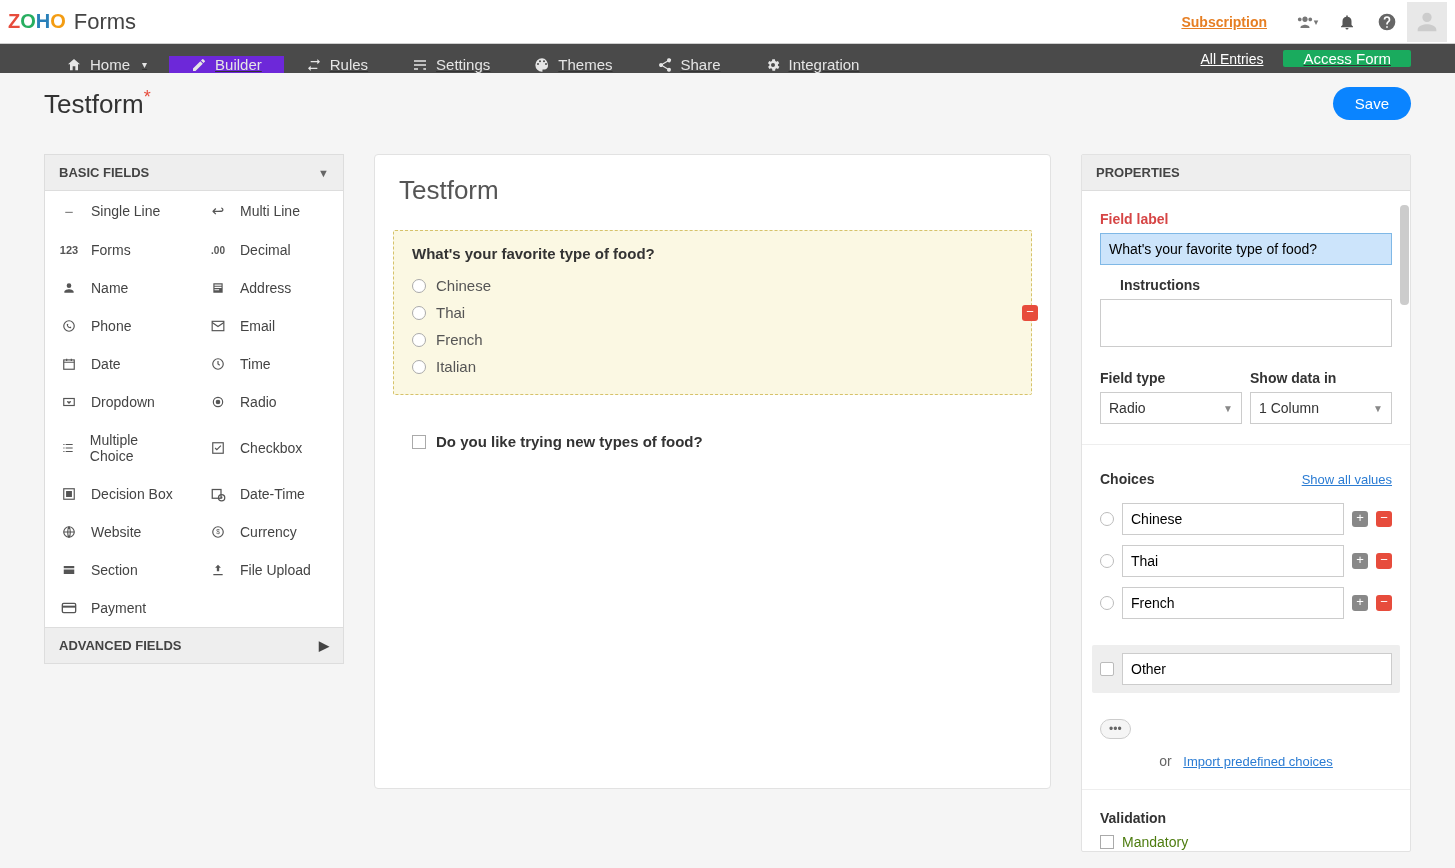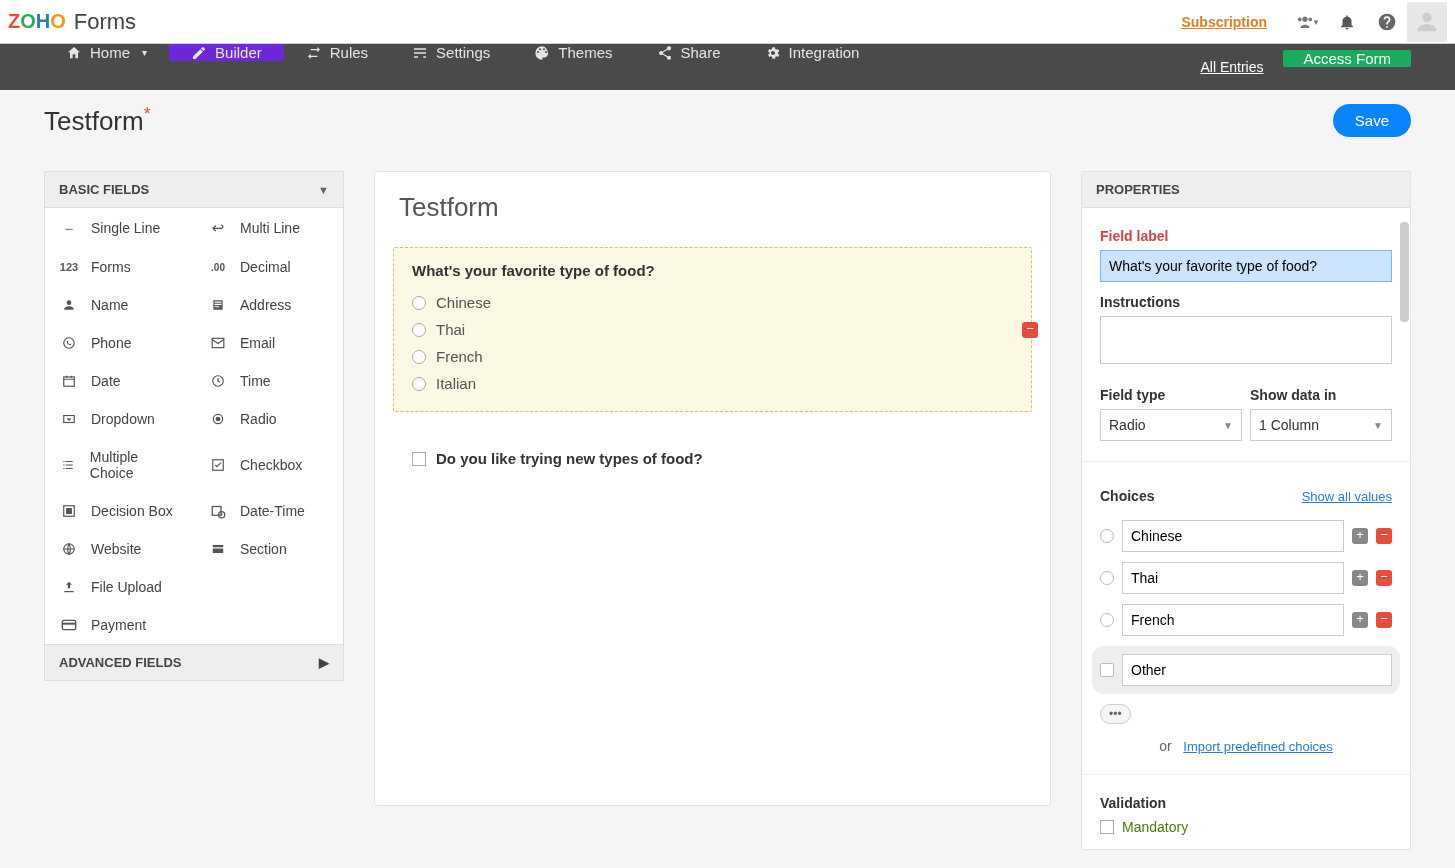--- a/index.html
+++ b/index.html
@@ -21,7 +21,7 @@
 .avatar svg { width: 28px; height: 28px; fill: #ccc; }
 
 
-.navbar { height: 46px; background: #4a4a4a; display: flex; align-items: flex-start; padding-left: 44px; }
+.navbar { height: 29px; background: #4a4a4a; display: flex; align-items: flex-end; padding-left: 44px; text-decoration: underline; }
 .nav-item { display:flex; align-items:center; gap:8px; padding: 0 22px; color:#e5e5e5; cursor:pointer; font-size: 15px; }
 .nav-item.active { background: #6d28d9; }
 .nav-item svg { width:16px; height:16px; fill: currentColor; }

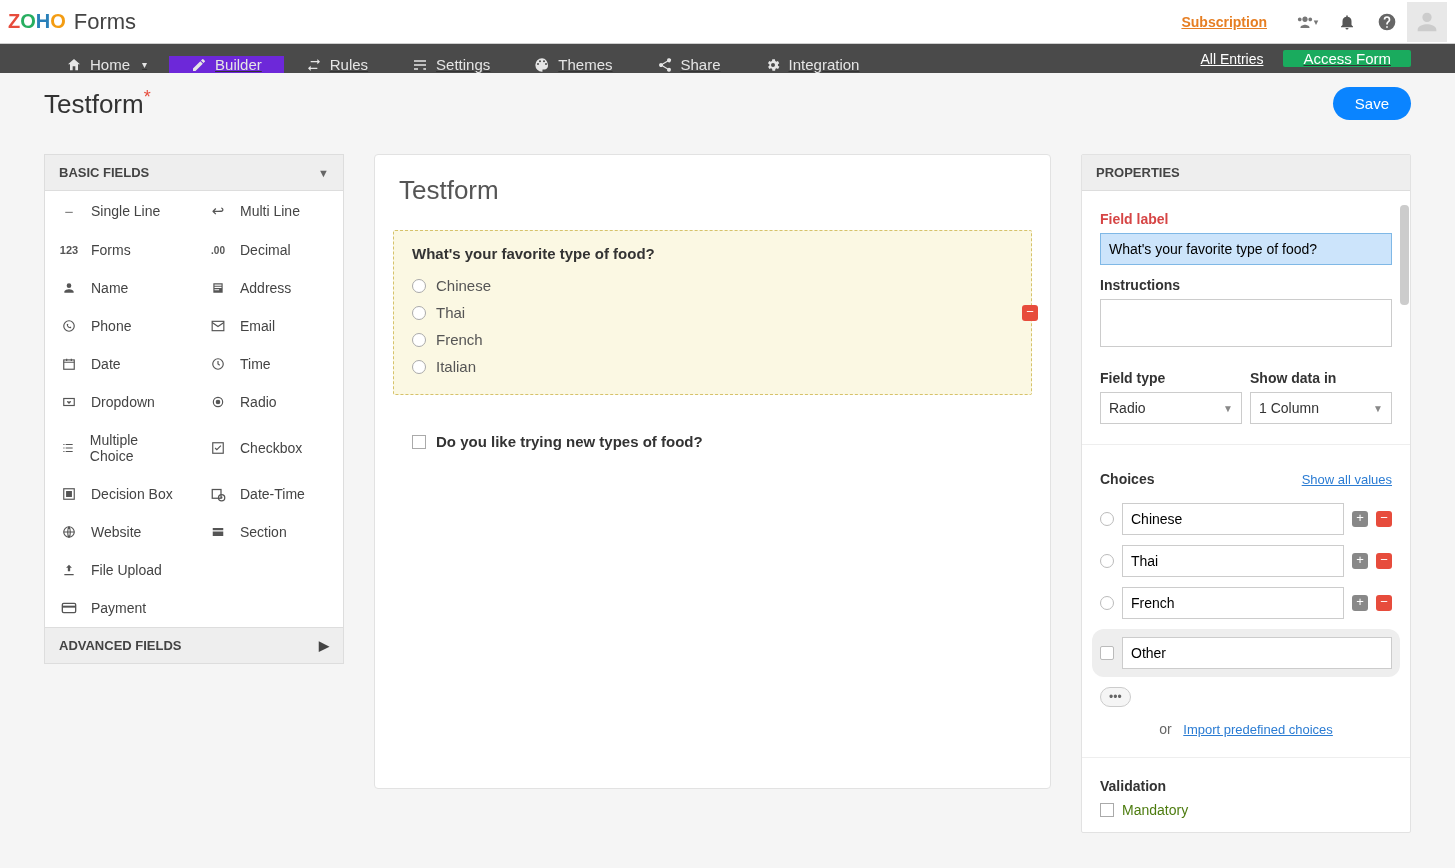--- a/index.html
+++ b/index.html
@@ -397,7 +397,7 @@
       <div class="prop-label red">Field label</div>
       <input class="prop-input sel" value="What's your favorite type of food?" style="">
 
-      <div class="prop-label" style="margin-top:12px;">Instructions</div>
+      <div class="prop-label" style="margin-top:12px;margin-left:20px;">Instructions</div>
       <textarea class="prop-textarea" style=""></textarea>
 
       <div class="prop-row2">

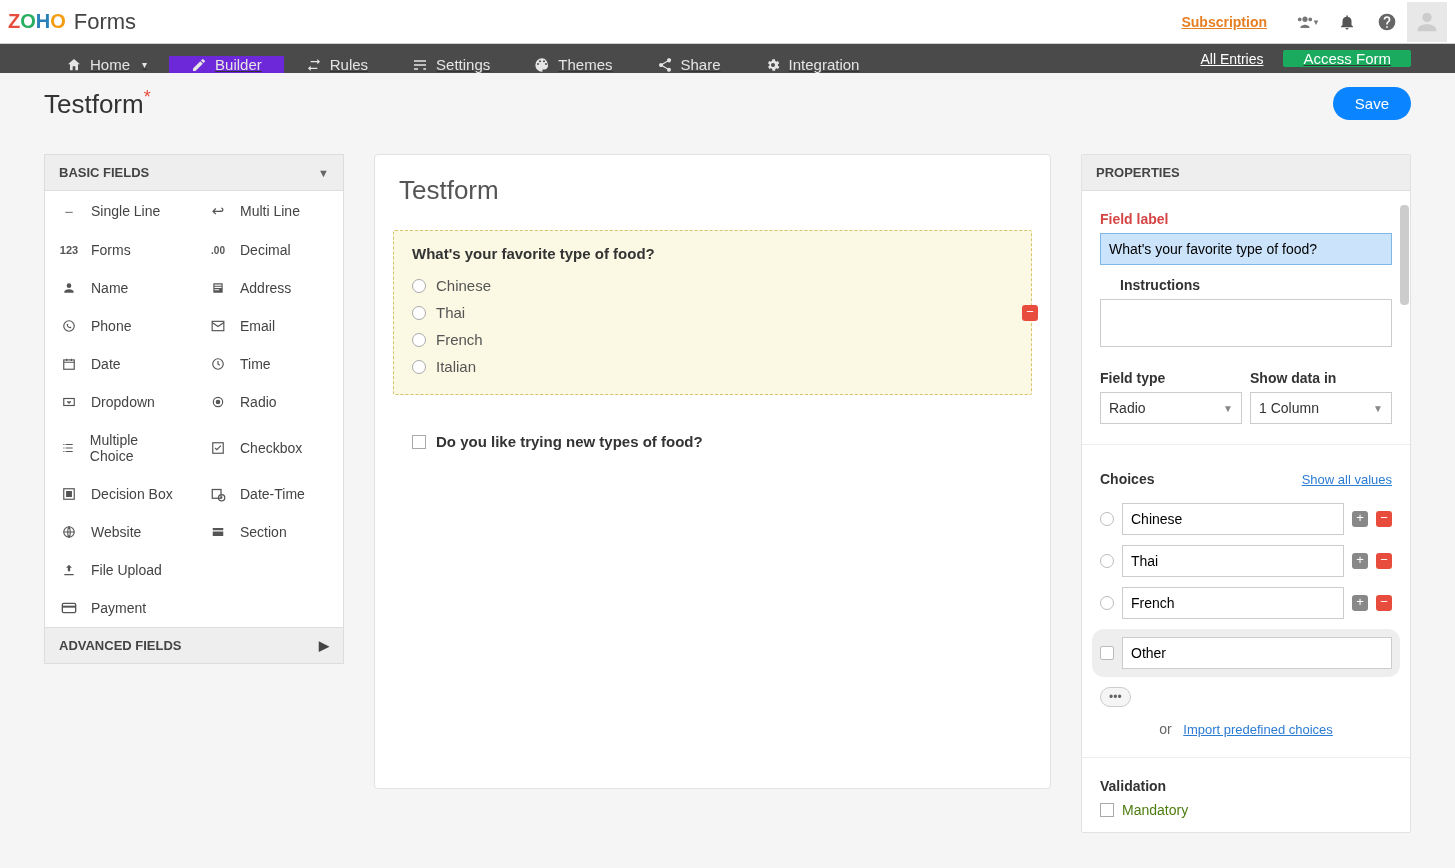--- a/index.html
+++ b/index.html
@@ -326,6 +326,15 @@
         </div>
       <div class="field-item">
           <span class="ficon">
+            <svg width="14" height="14" viewBox="0 0 24 24" fill="none" stroke="#555" stroke-width="2">
+              <circle cx="12" cy="12" r="9"></circle>
+              <text x="12" y="16" font-size="11" text-anchor="middle" fill="#555" stroke="none">$</text>
+            </svg>
+          </span>
+          <span>Currency</span>
+        </div>
+      <div class="field-item">
+          <span class="ficon">
             <svg width="14" height="14" viewBox="0 0 24 24" fill="#555">
               <path d="M3 5h18v4H3zm0 6h18v8H3z"></path>
             </svg>

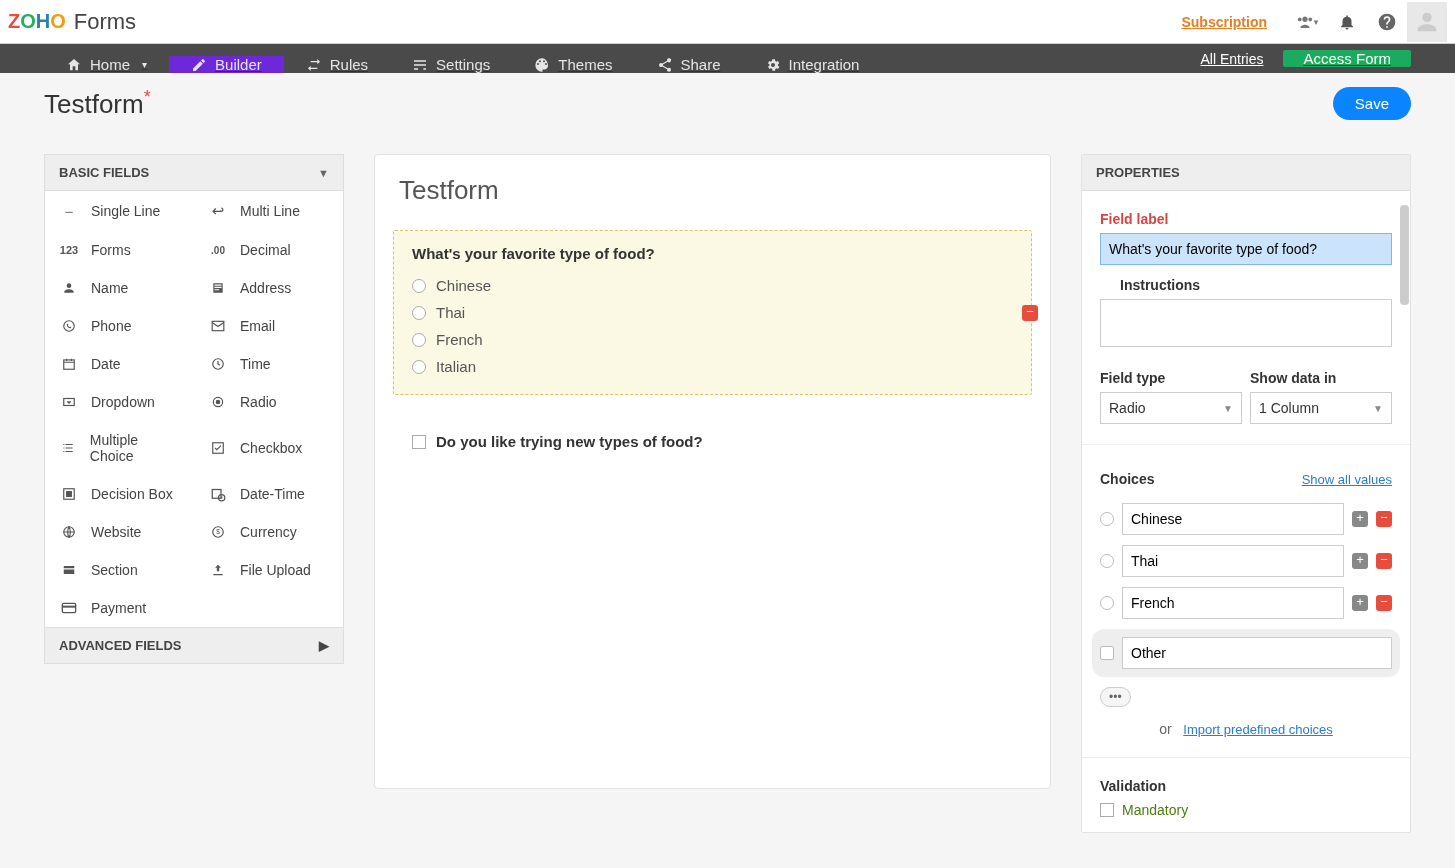--- a/index.html
+++ b/index.html
@@ -78,7 +78,7 @@
 .choice-row { display:flex; align-items:center; gap:8px; margin:10px 0; }
 .choice-row .r { width:14px; height:14px; border:1px solid #bbb; border-radius:50%; }
 .choice-row input { flex:1; border:1px solid #ccc; padding:7px 8px; font-size:14px; }
-.choice-row.other-row { background:#eee; padding:8px; margin: 10px -8px; border-radius:12px;}
+.choice-row.other-row { background:#eee; padding:8px; margin: 26px -8px; border-radius:2px;}
 .choice-row.other-row .r { border-radius:2px; background:#fff;}
 .mini-btn { width:16px; height:16px; border-radius:3px; color:#fff; font-size:13px; line-height:14px; text-align:center; cursor:pointer; }
 .mini-btn.add { background:#888;}

